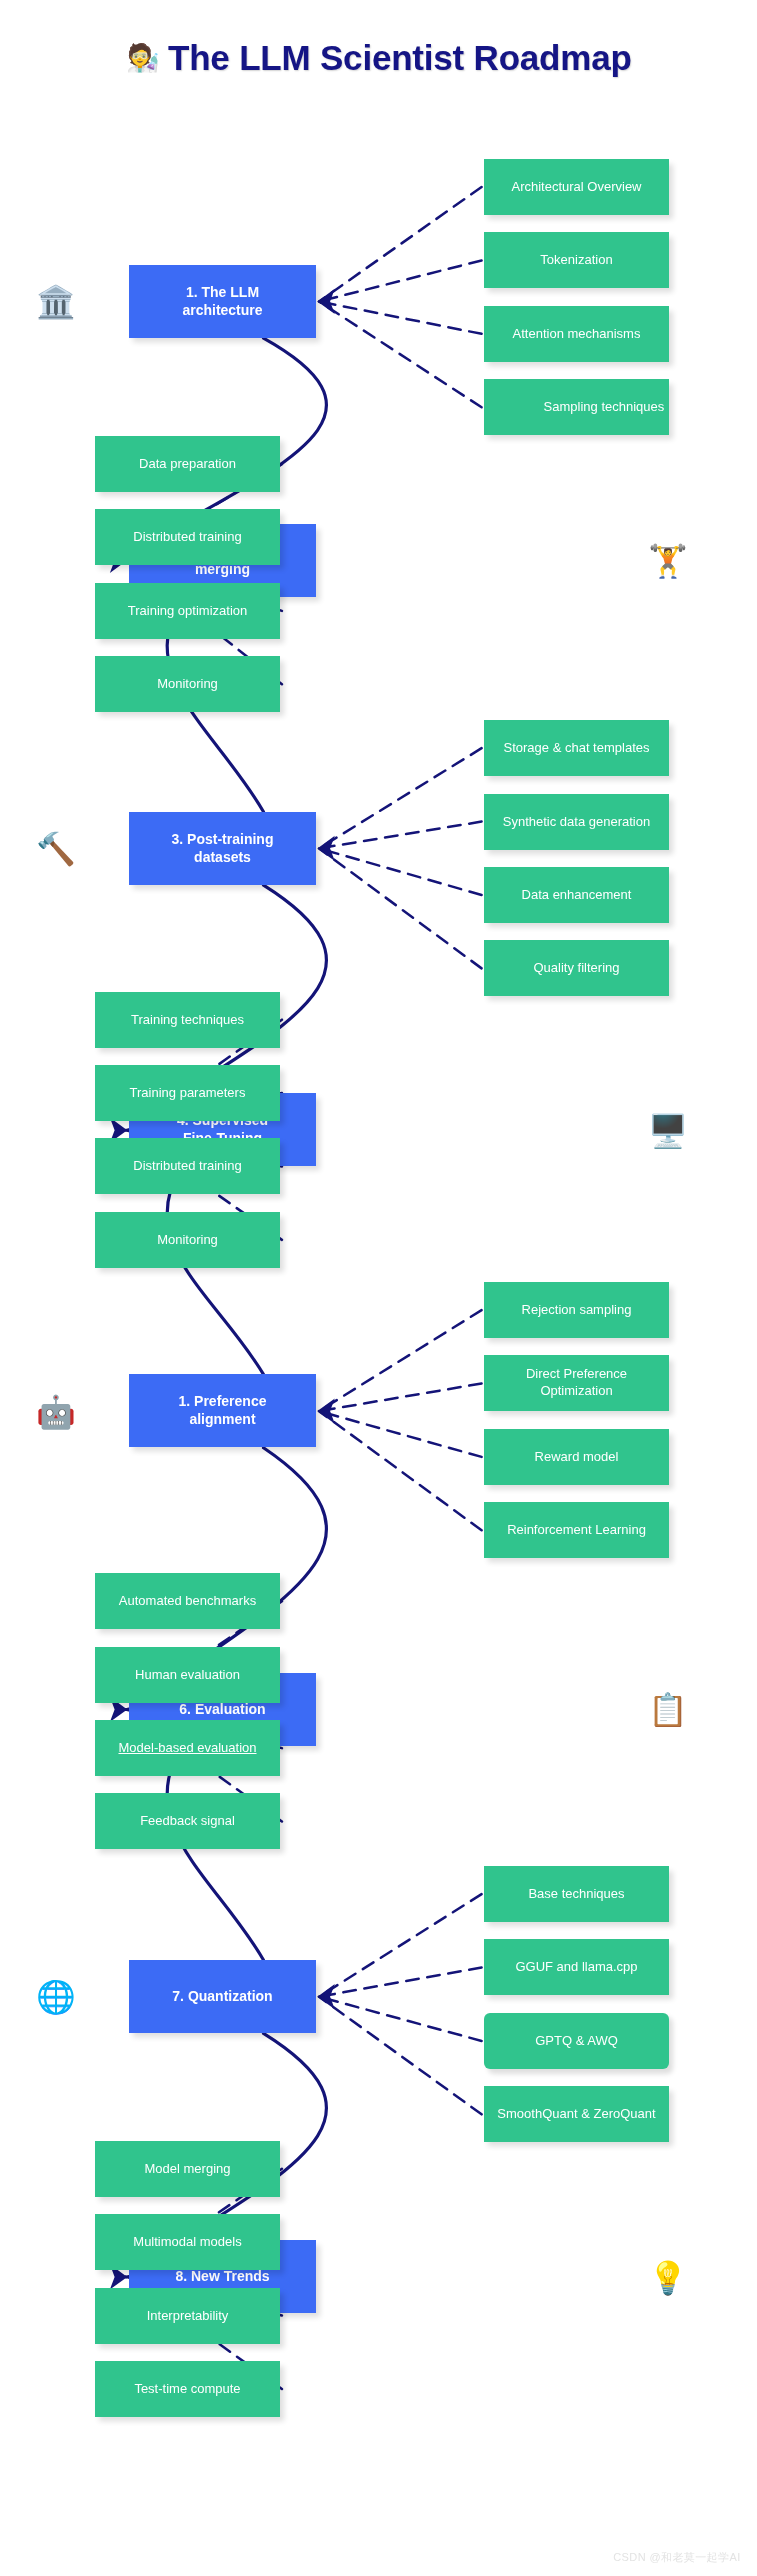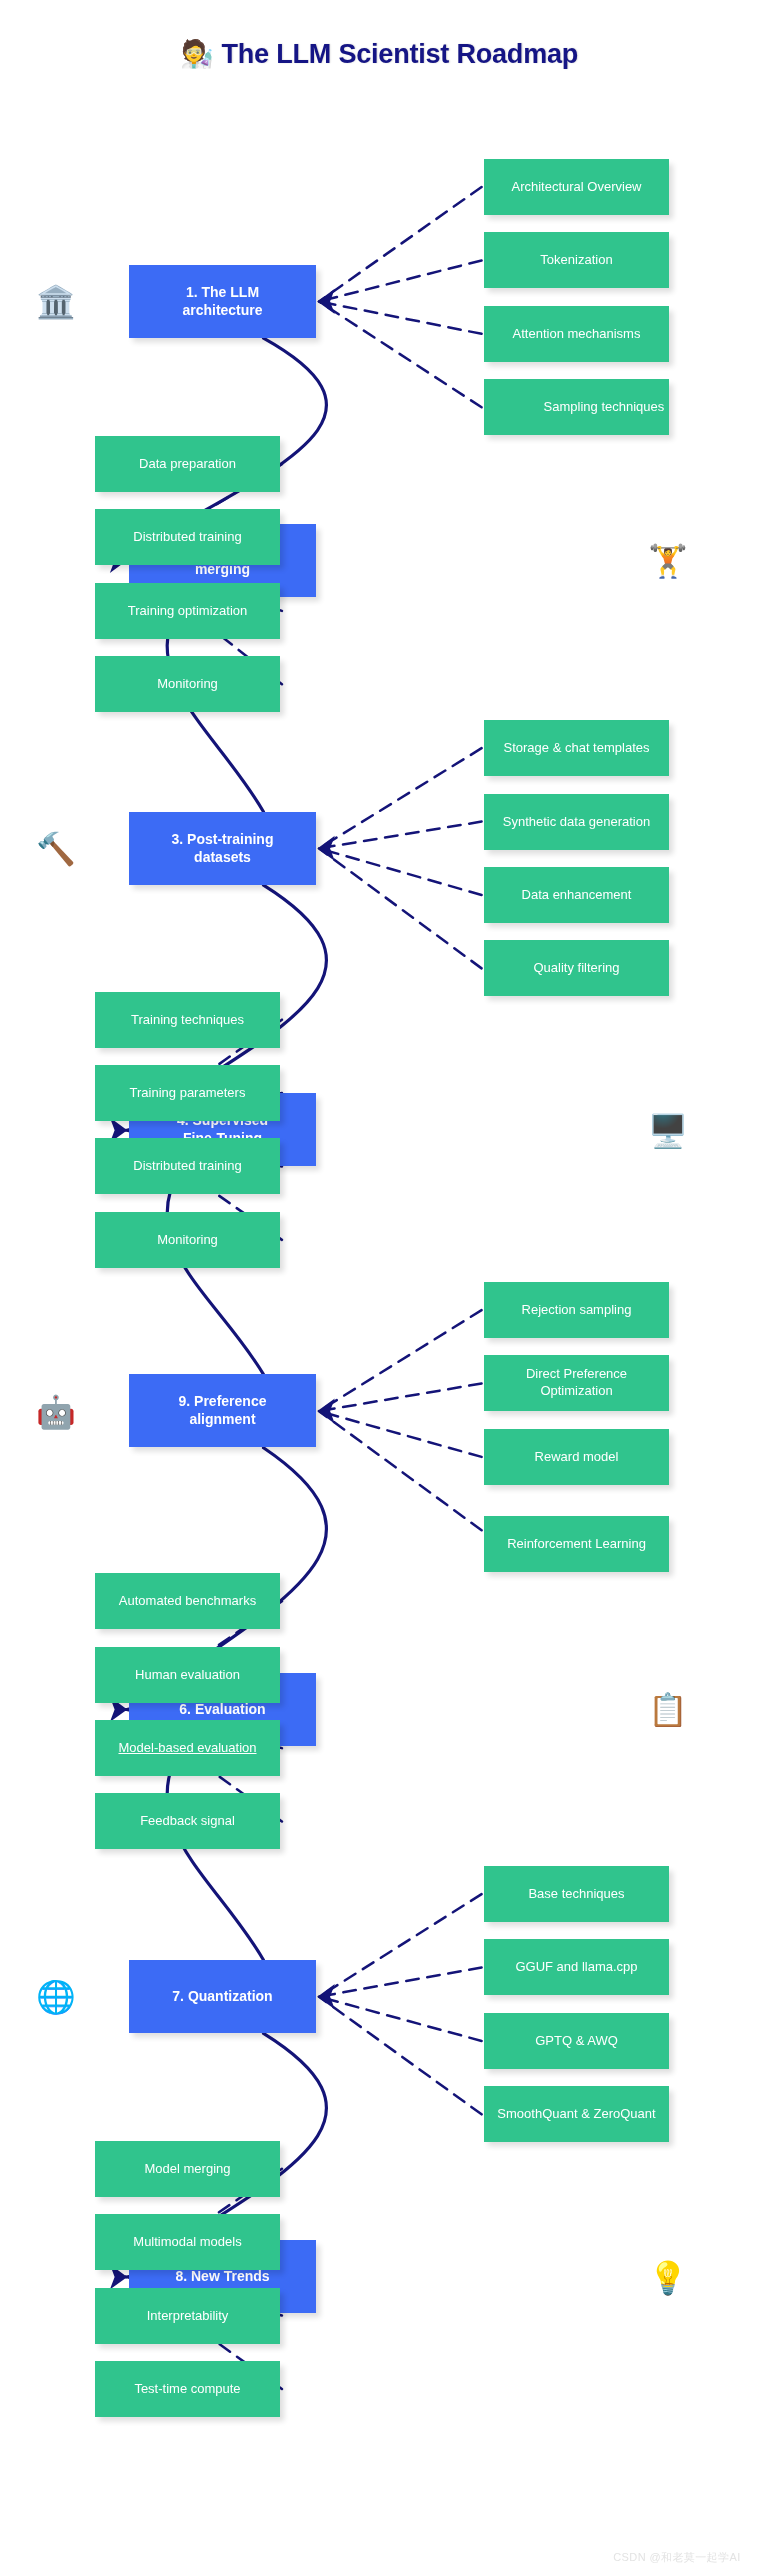--- a/index.html
+++ b/index.html
@@ -30,7 +30,7 @@
     margin-right: 8px;
   }
   #title-text {
-    font-size: 27px;
+    font-size: 35px;
     font-weight: bold;
     color: #151585;
     vertical-align: middle;

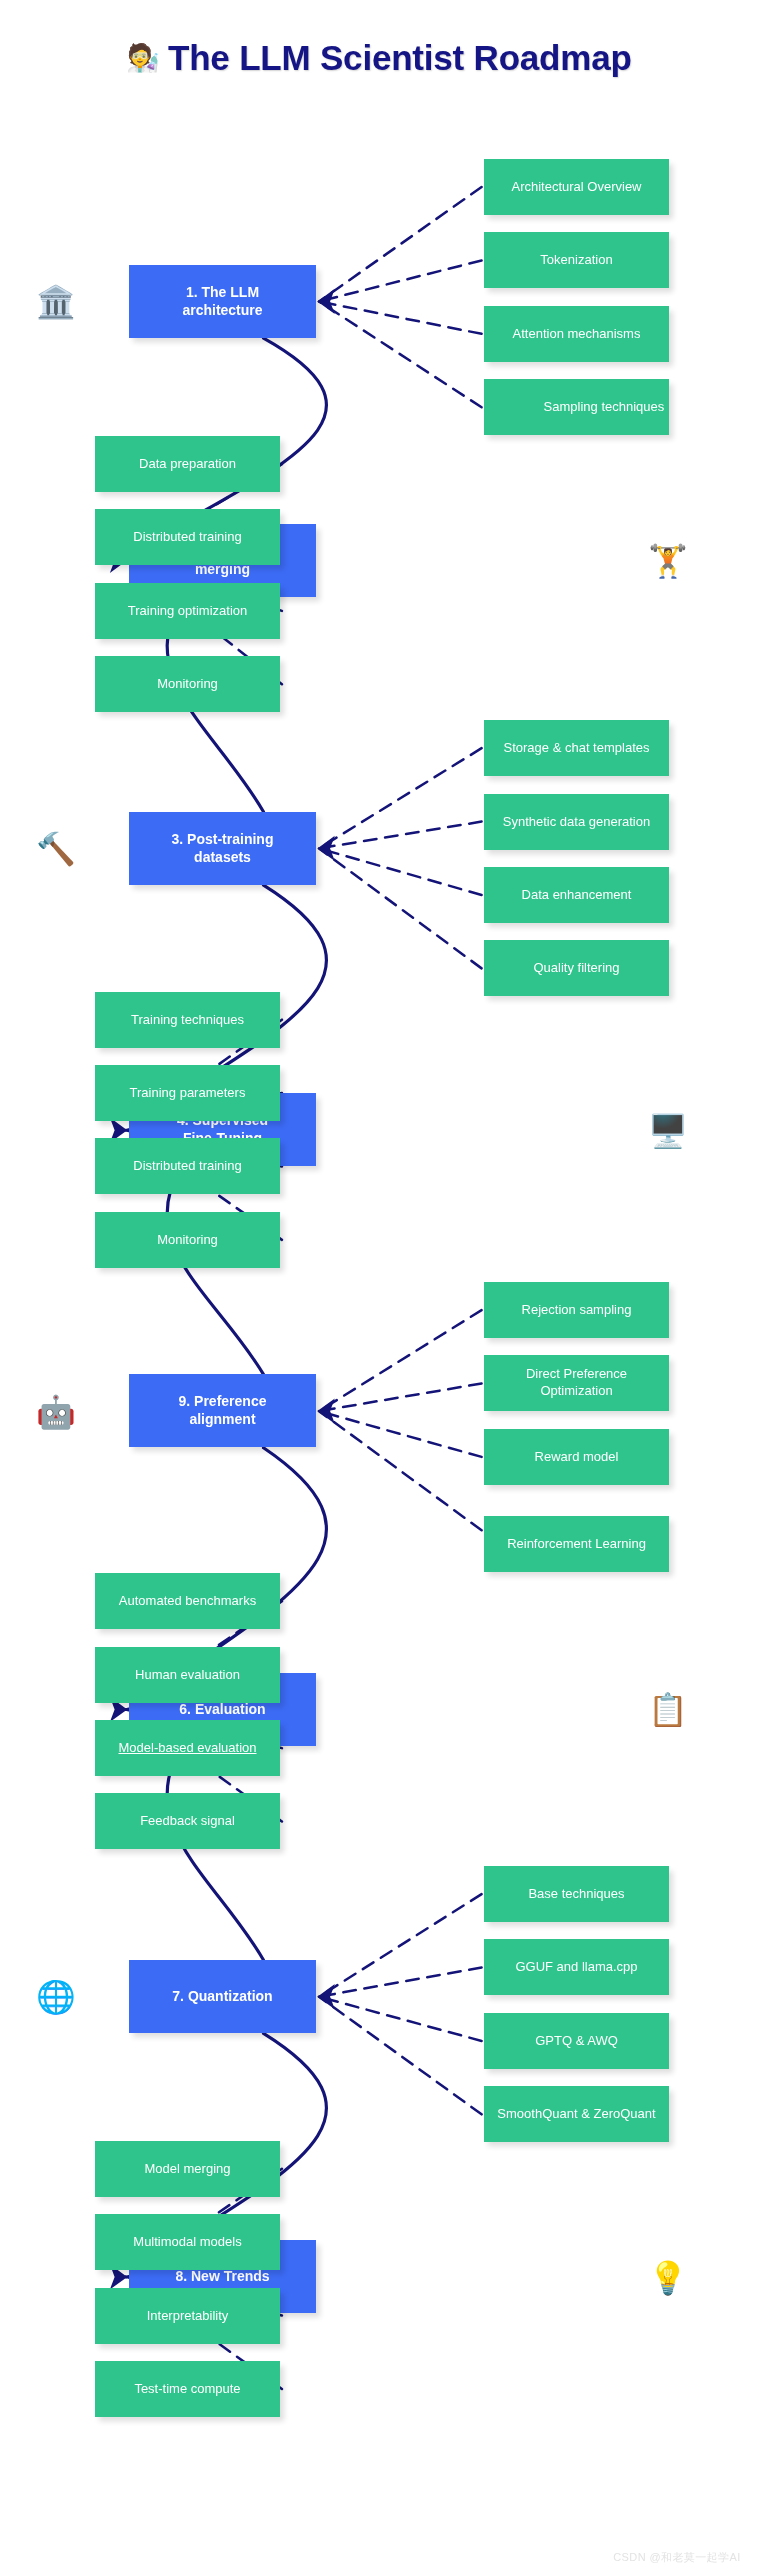--- a/index.html
+++ b/index.html
@@ -227,7 +227,7 @@
         <span>Monitoring</span>
       </div>
       <div class="node main" style="top: 1374px;">
-        <div><span>9. Preference</span><br><span>alignment</span></div>
+        <div><span>1. Preference</span><br><span>alignment</span></div>
       </div>
       <div class="badge left" style="top: 1390px;">🤖</div>
       <div class="node leaf right" style="top: 1282px;">

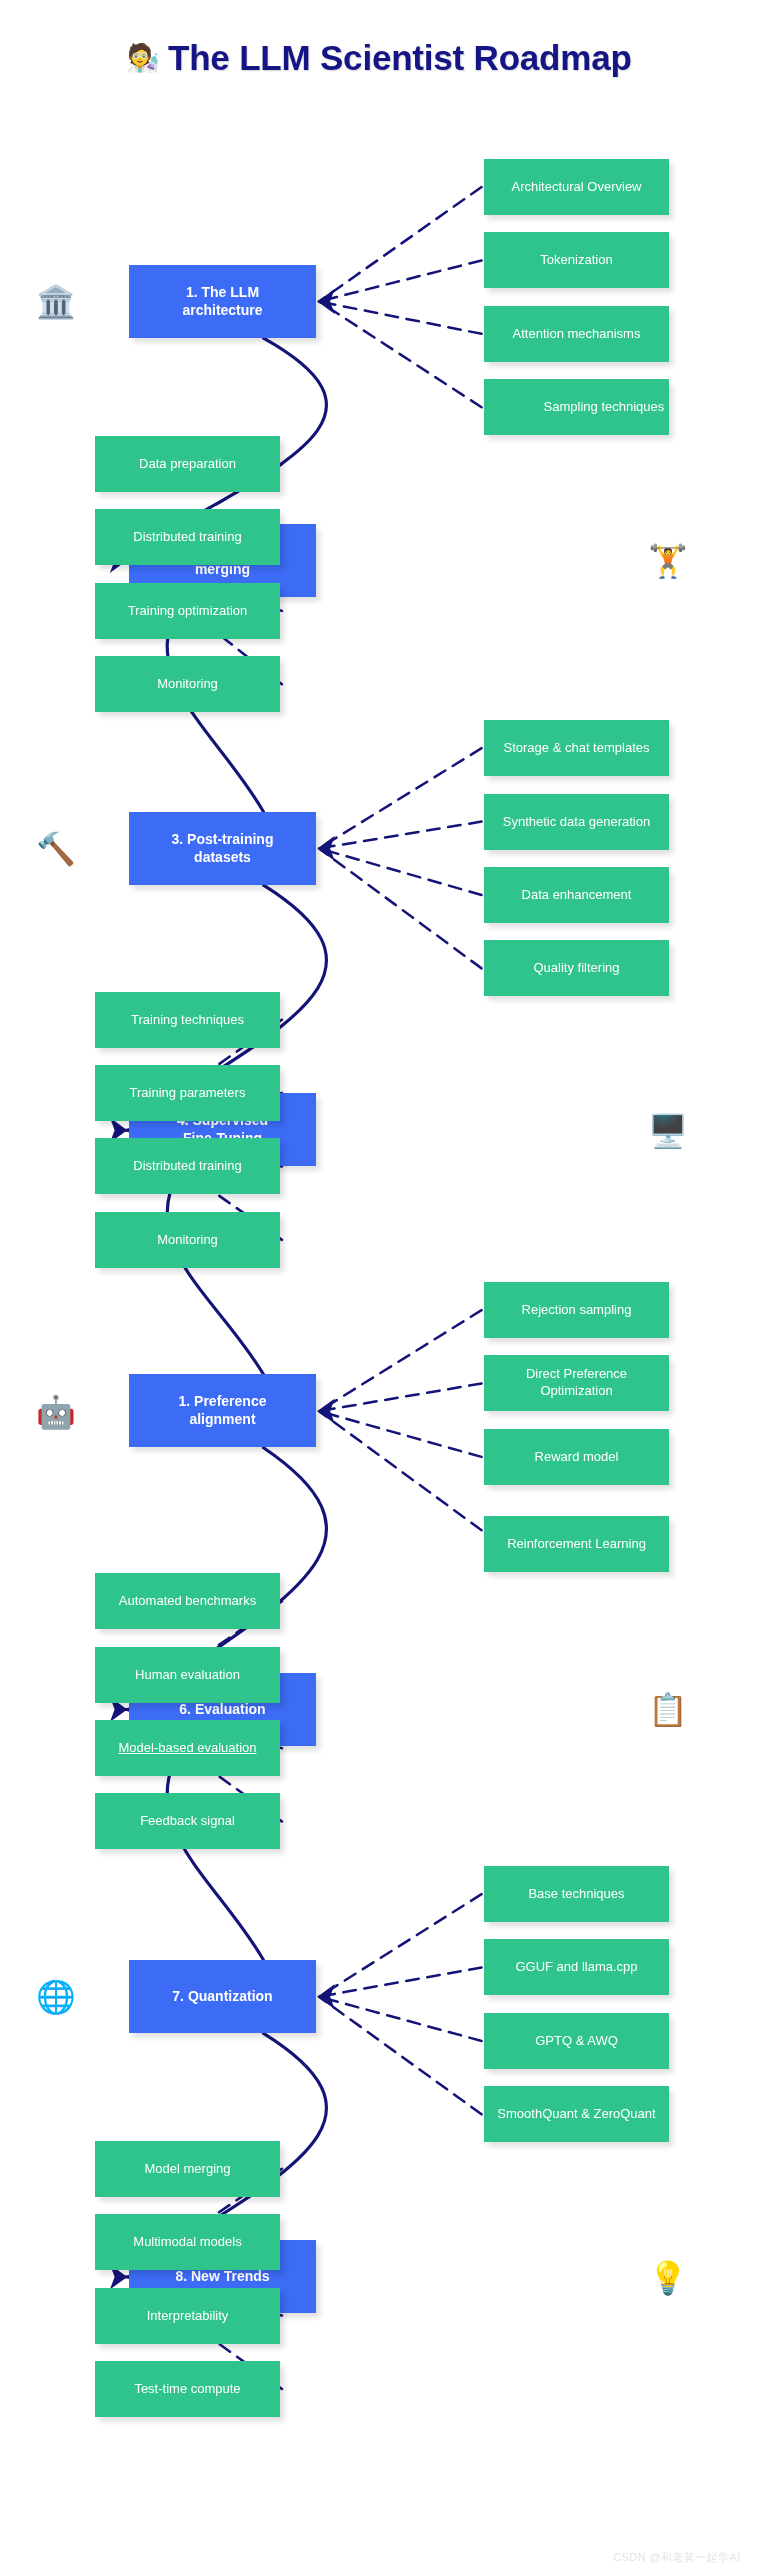--- a/index.html
+++ b/index.html
@@ -239,7 +239,7 @@
       <div class="node leaf right" style="top: 1429px;">
         <span>Reward model</span>
       </div>
-      <div class="node leaf right" style="top: 1502px; margin-top: 14px;">
+      <div class="node leaf right" style="top: 1502px;">
         <span>Reinforcement Learning</span>
       </div>
       <div class="node main" style="top: 1673px;">

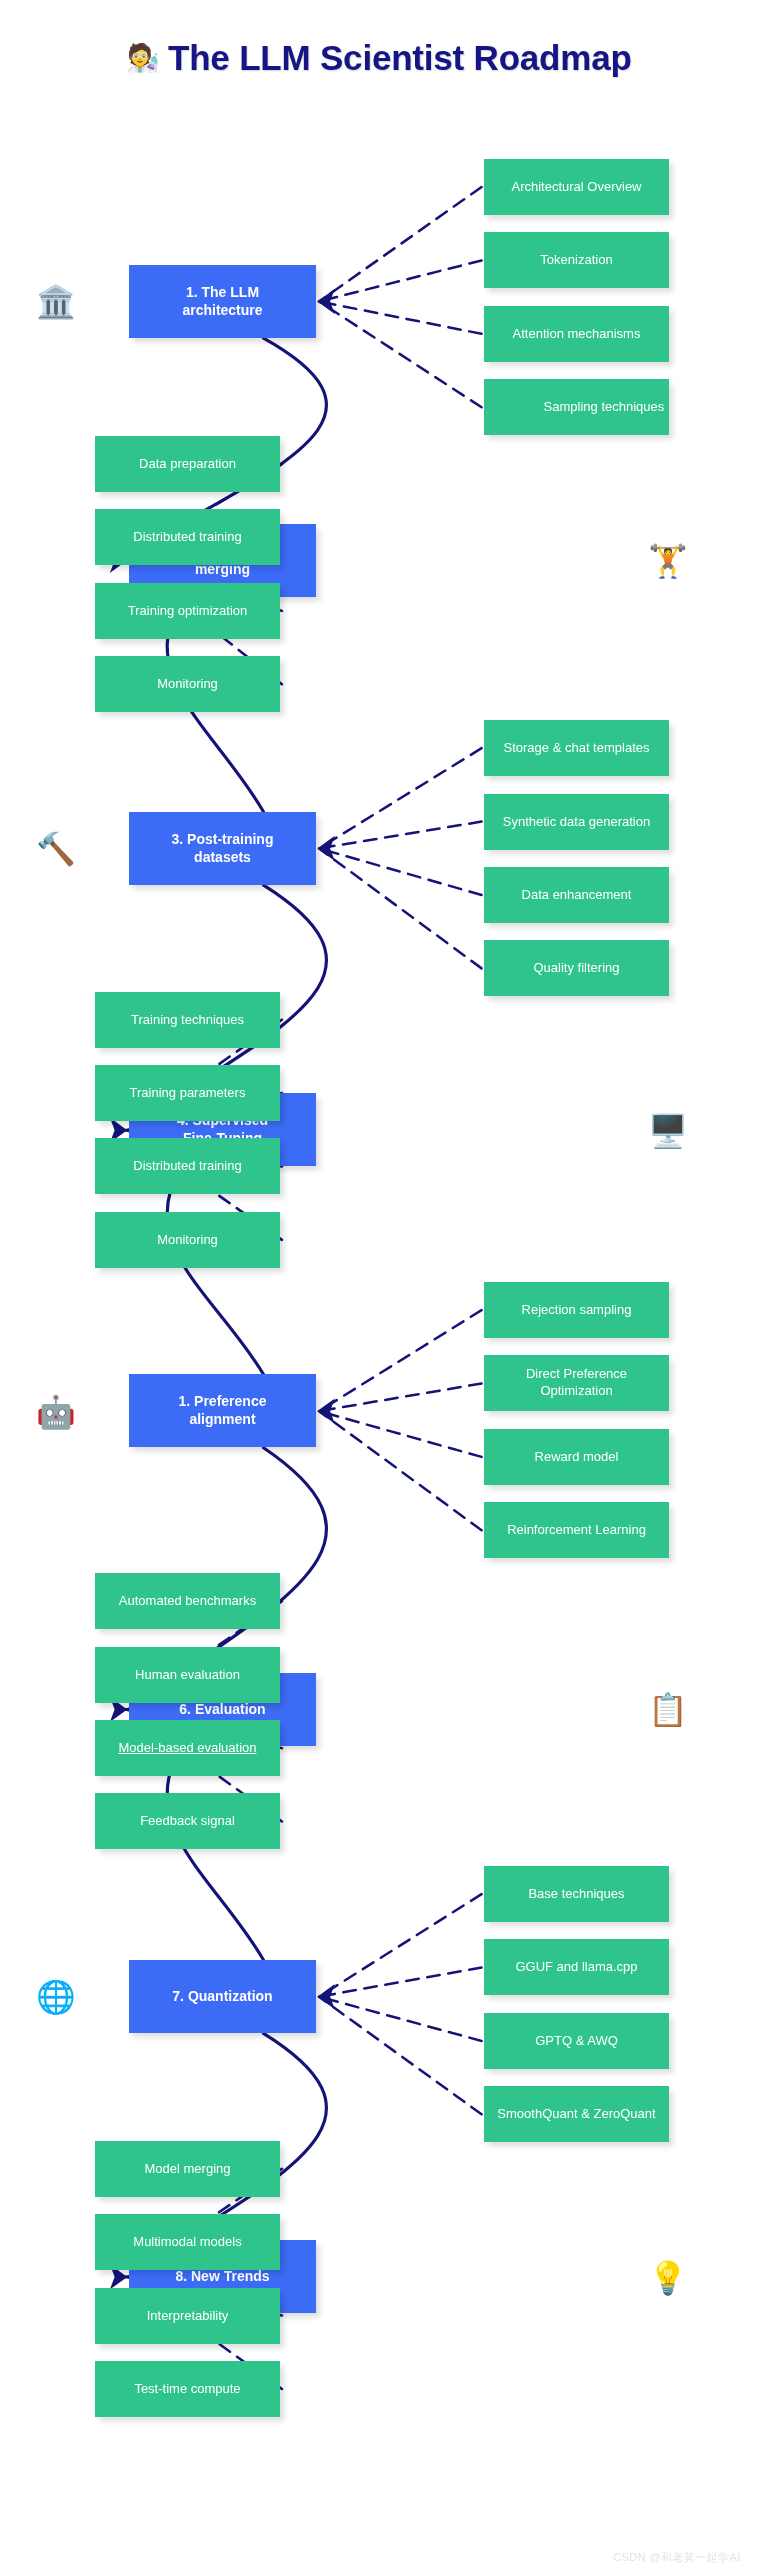--- a/index.html
+++ b/index.html
@@ -268,7 +268,7 @@
       <div class="node leaf right" style="top: 1939px;">
         <span>GGUF and llama.cpp</span>
       </div>
-      <div class="node leaf right" style="top: 2013px;">
+      <div class="node leaf right" style="top: 2013px; border-radius: 6px;">
         <span>GPTQ &amp; AWQ</span>
       </div>
       <div class="node leaf right" style="top: 2086px;">

